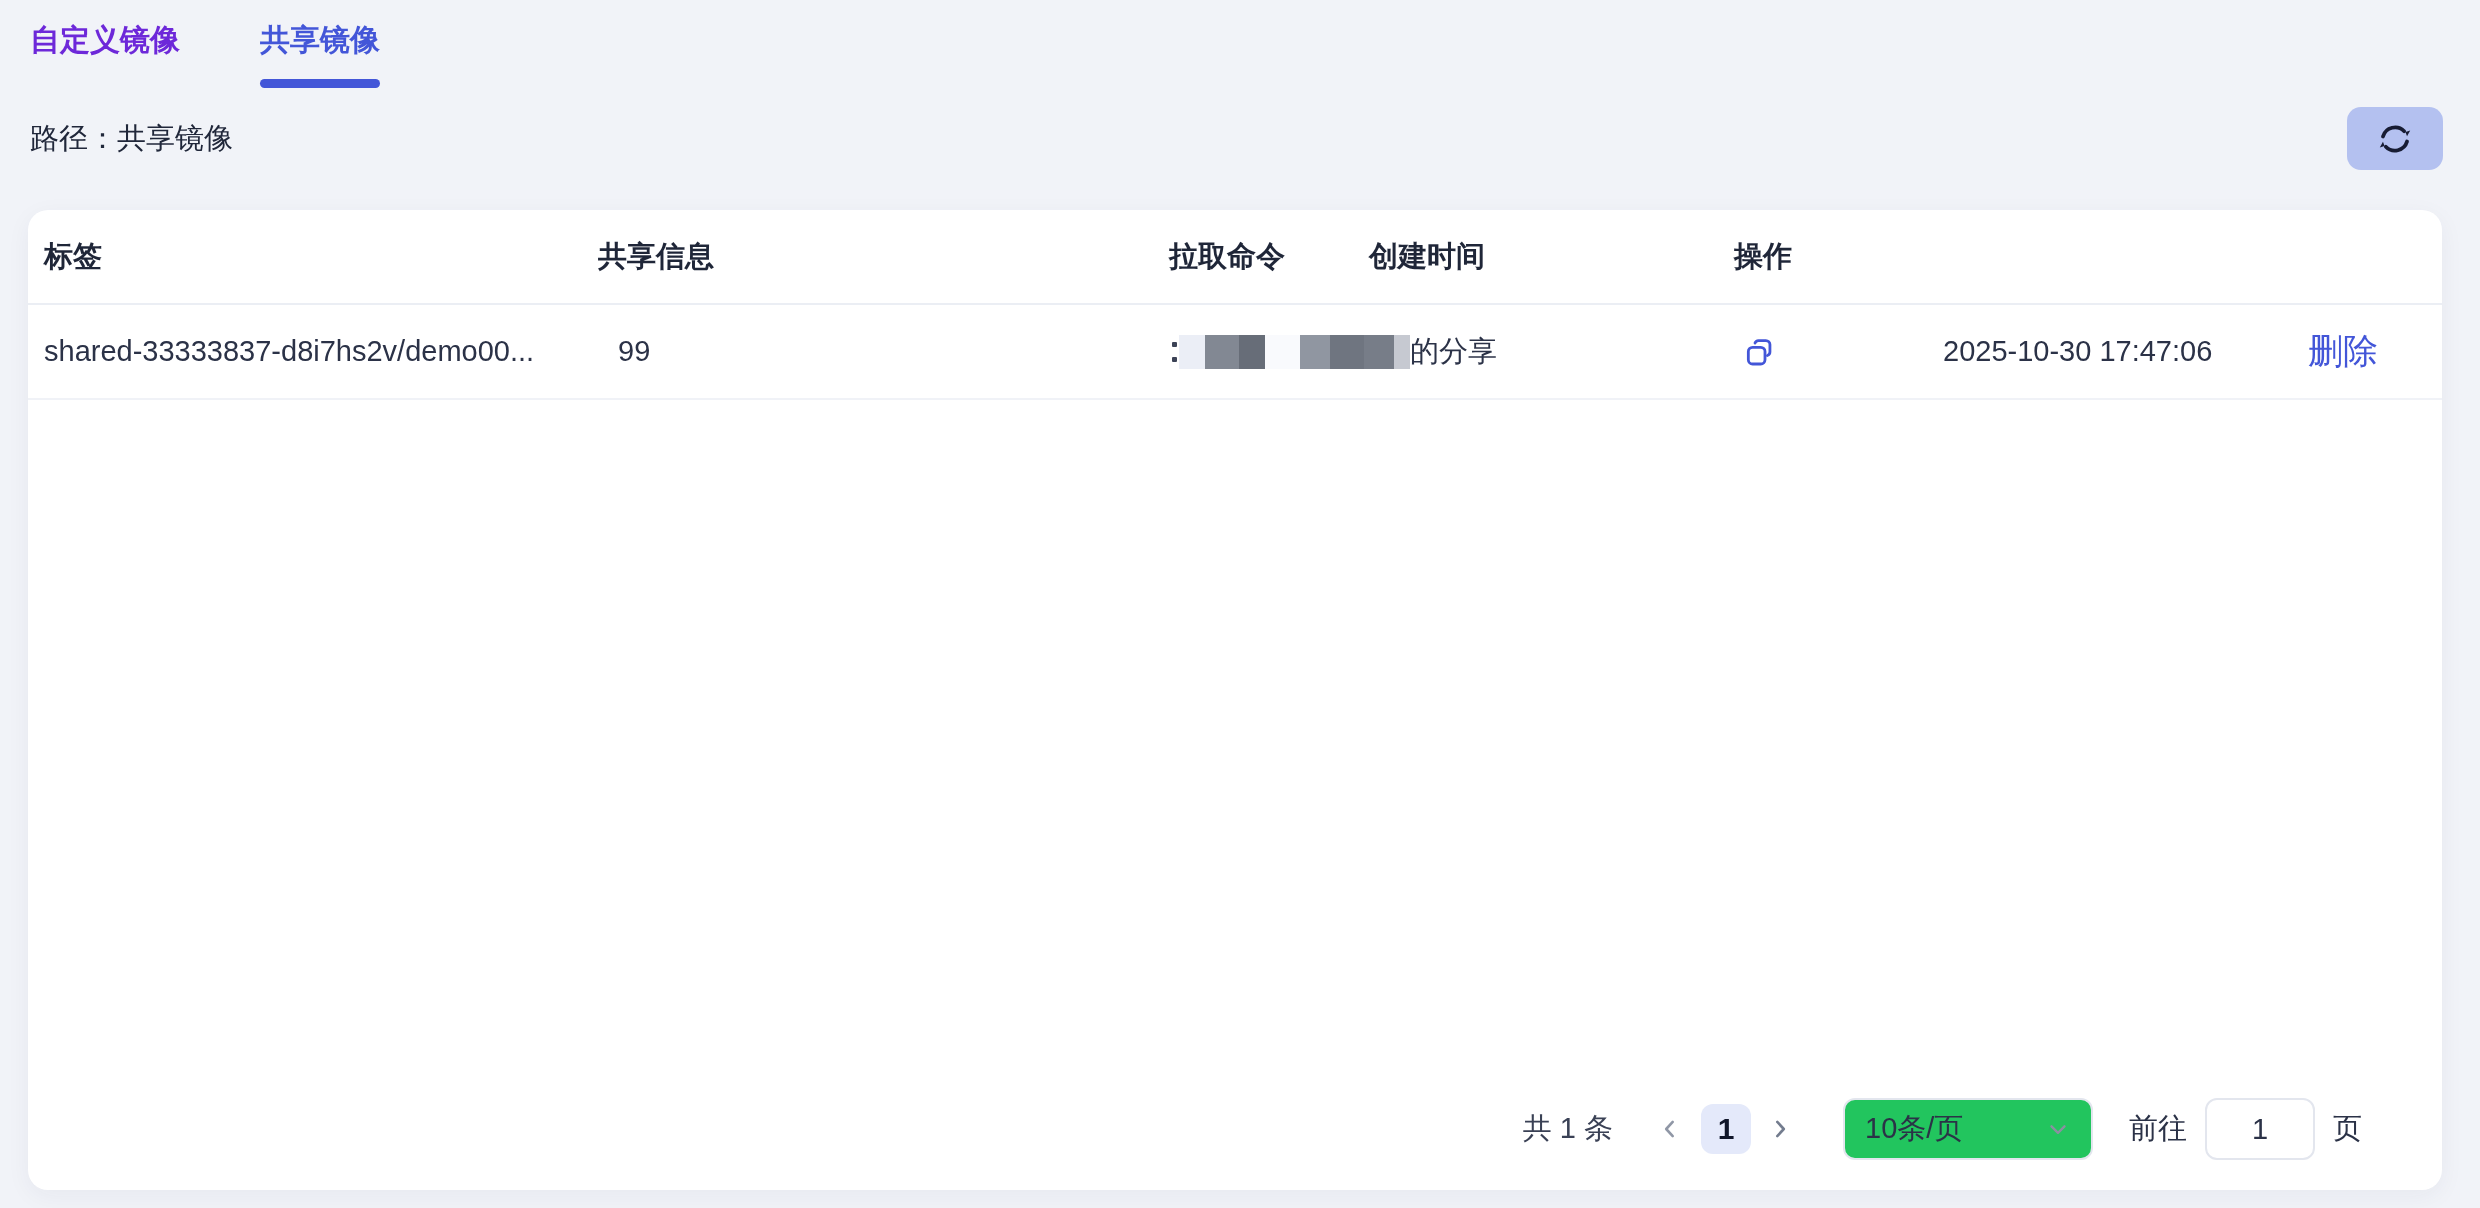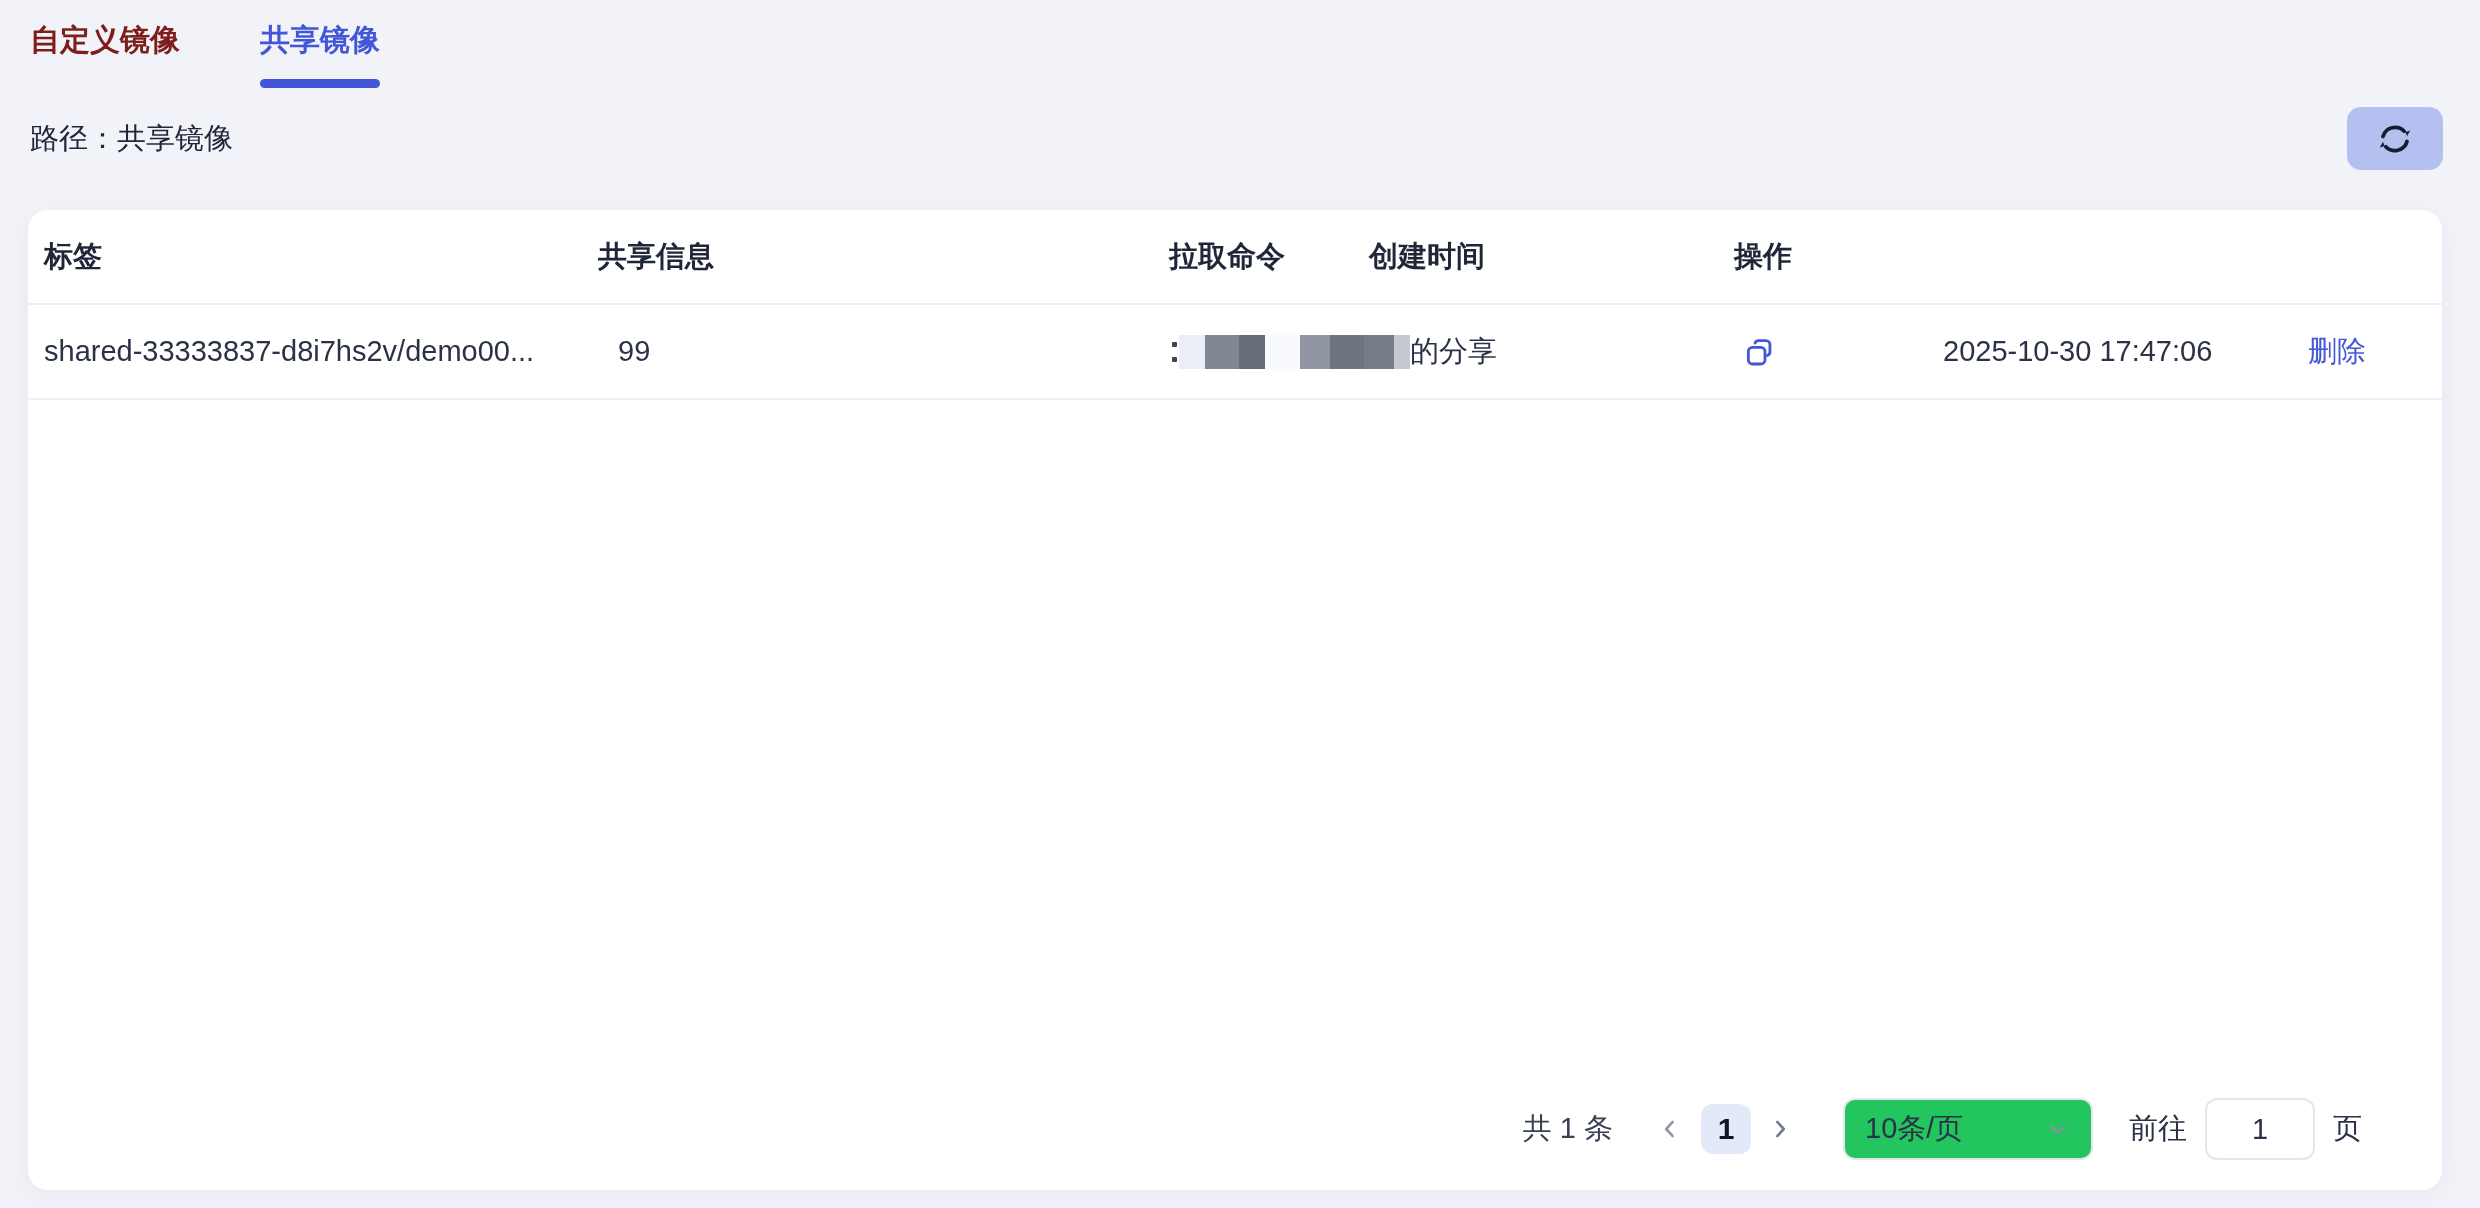--- a/index.html
+++ b/index.html
@@ -14,7 +14,7 @@
   
   .tabs { position:absolute; left:30px; top:22px; display:flex; gap:80px; }
   .tab {
-    font-size:30px; font-weight:600; color:#7f1d1d;
+    font-size:30px; font-weight:600; color:#6d28d9;
     line-height:36px; padding-bottom:30px; position:relative; cursor:pointer;
     white-space:nowrap;
   }

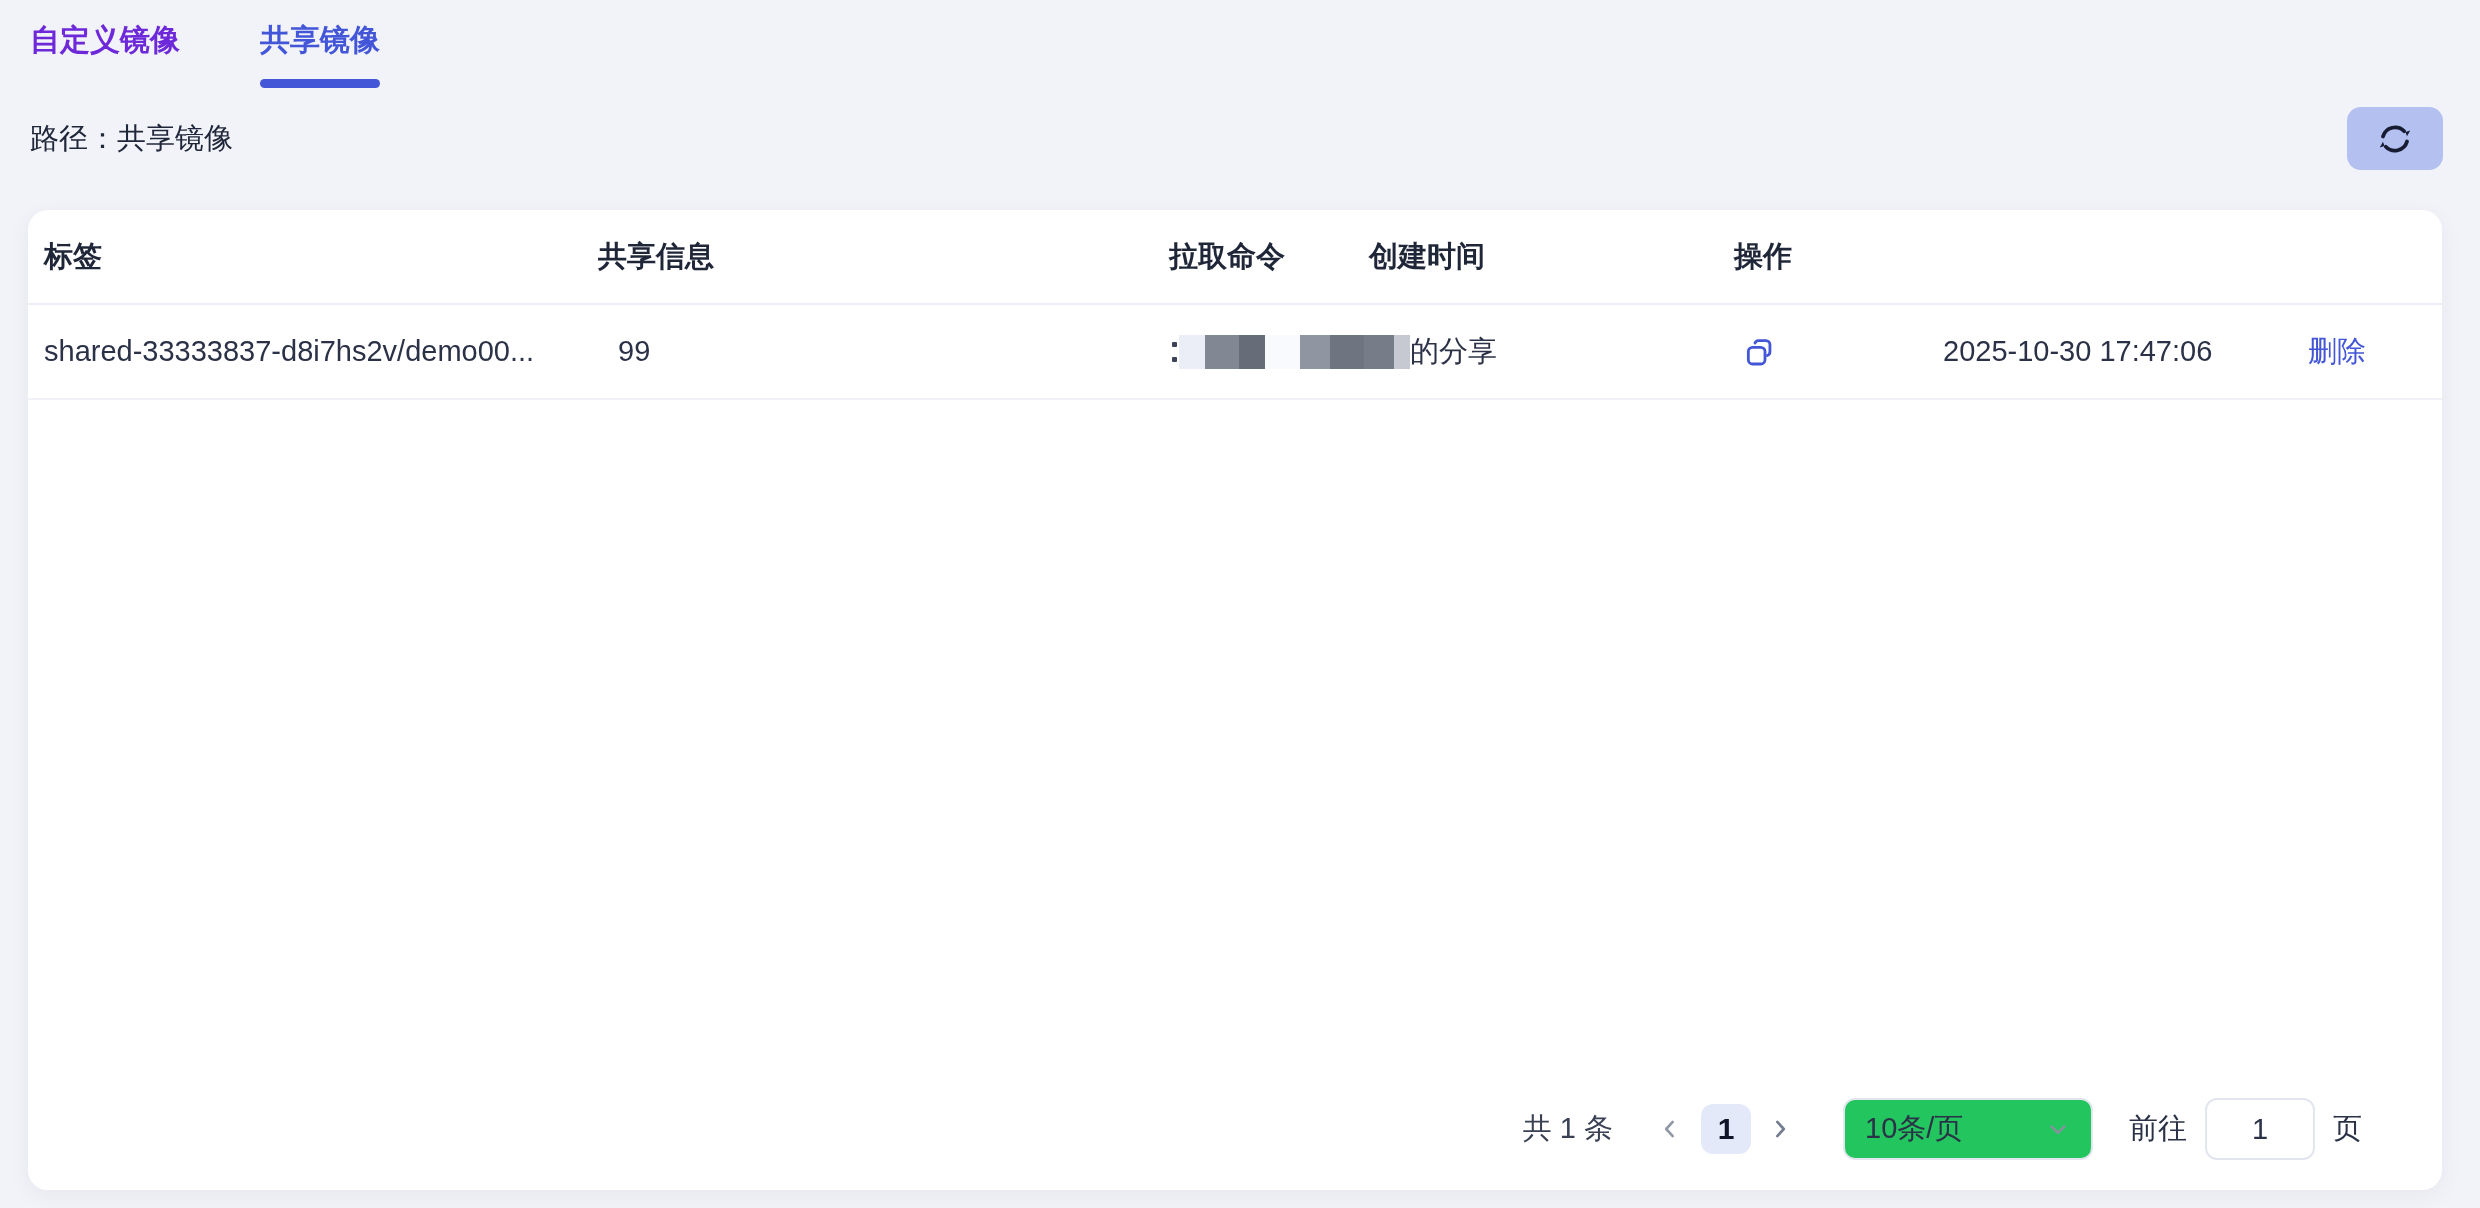--- a/index.html
+++ b/index.html
@@ -57,7 +57,7 @@
   .rblock { height:34px; flex:none; }
 
   .copy-btn { background:none; border:none; cursor:pointer; display:flex; align-items:center; padding:0; }
-  .delete-link { color:#4356d8; cursor:pointer; text-decoration:none; font-size:29px; }
+  .delete-link { color:#4356d8; cursor:pointer; text-decoration:none; font-size:35px; }
 
   
   .pagination {

